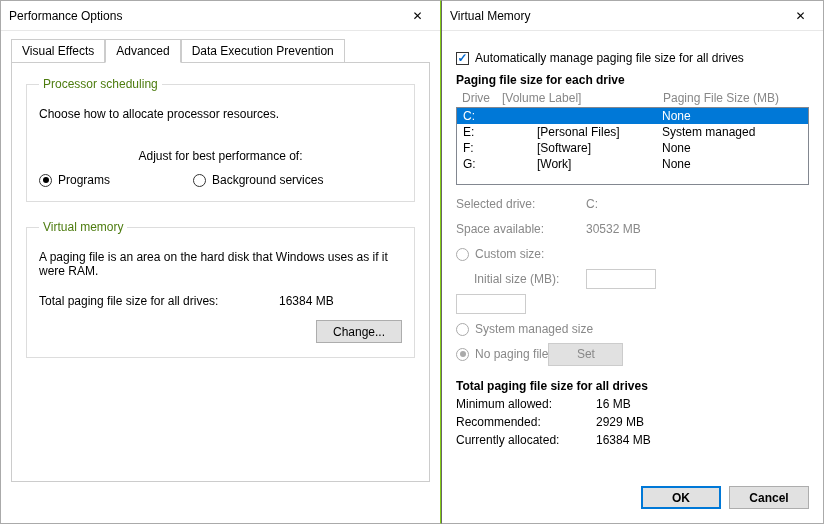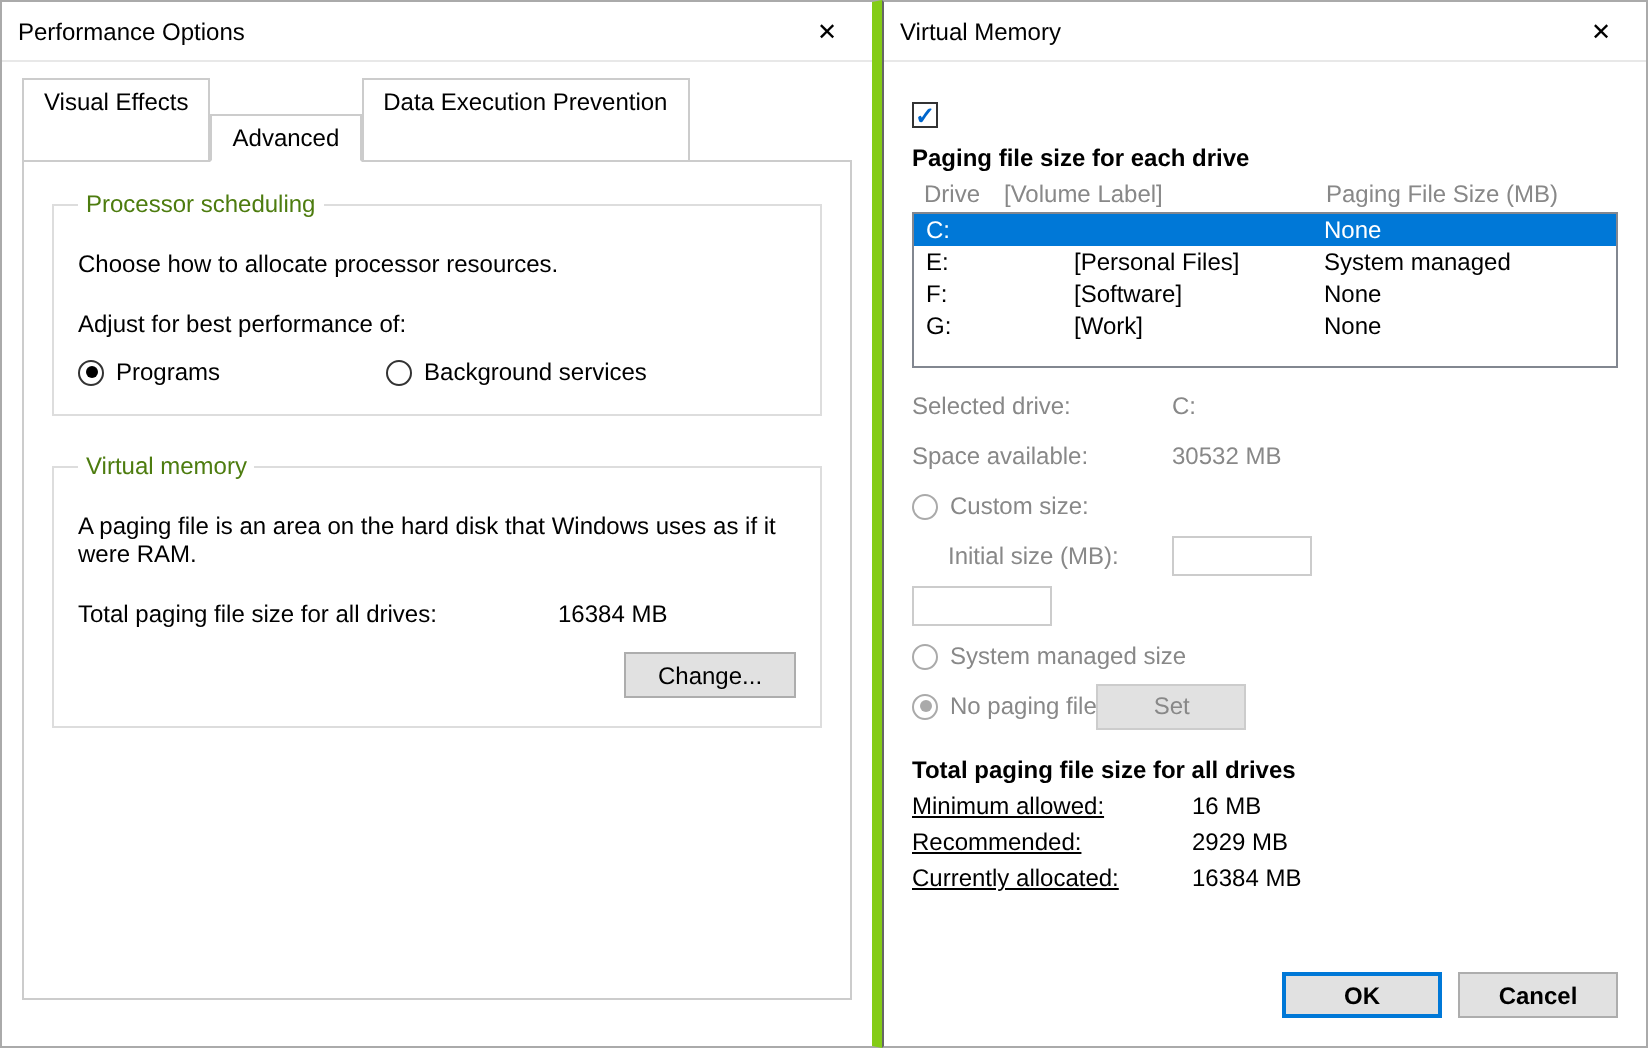--- a/index.html
+++ b/index.html
@@ -8,7 +8,7 @@
     .window {
       position: absolute; background: #fff; border: 1px solid #aaa;
     }
-    .window-left { left: 0; top: 0; width: 441px; height: 524px; border-right: 5px solid #84cc16; }
+    .window-left { left: 0; top: 0; width: 441px; height: 524px; border-right: 1px solid #84cc16; }
     .window-right { left: 441px; top: 0; width: 383px; height: 524px; border-left: 1px solid #666; }
     
     .titlebar {

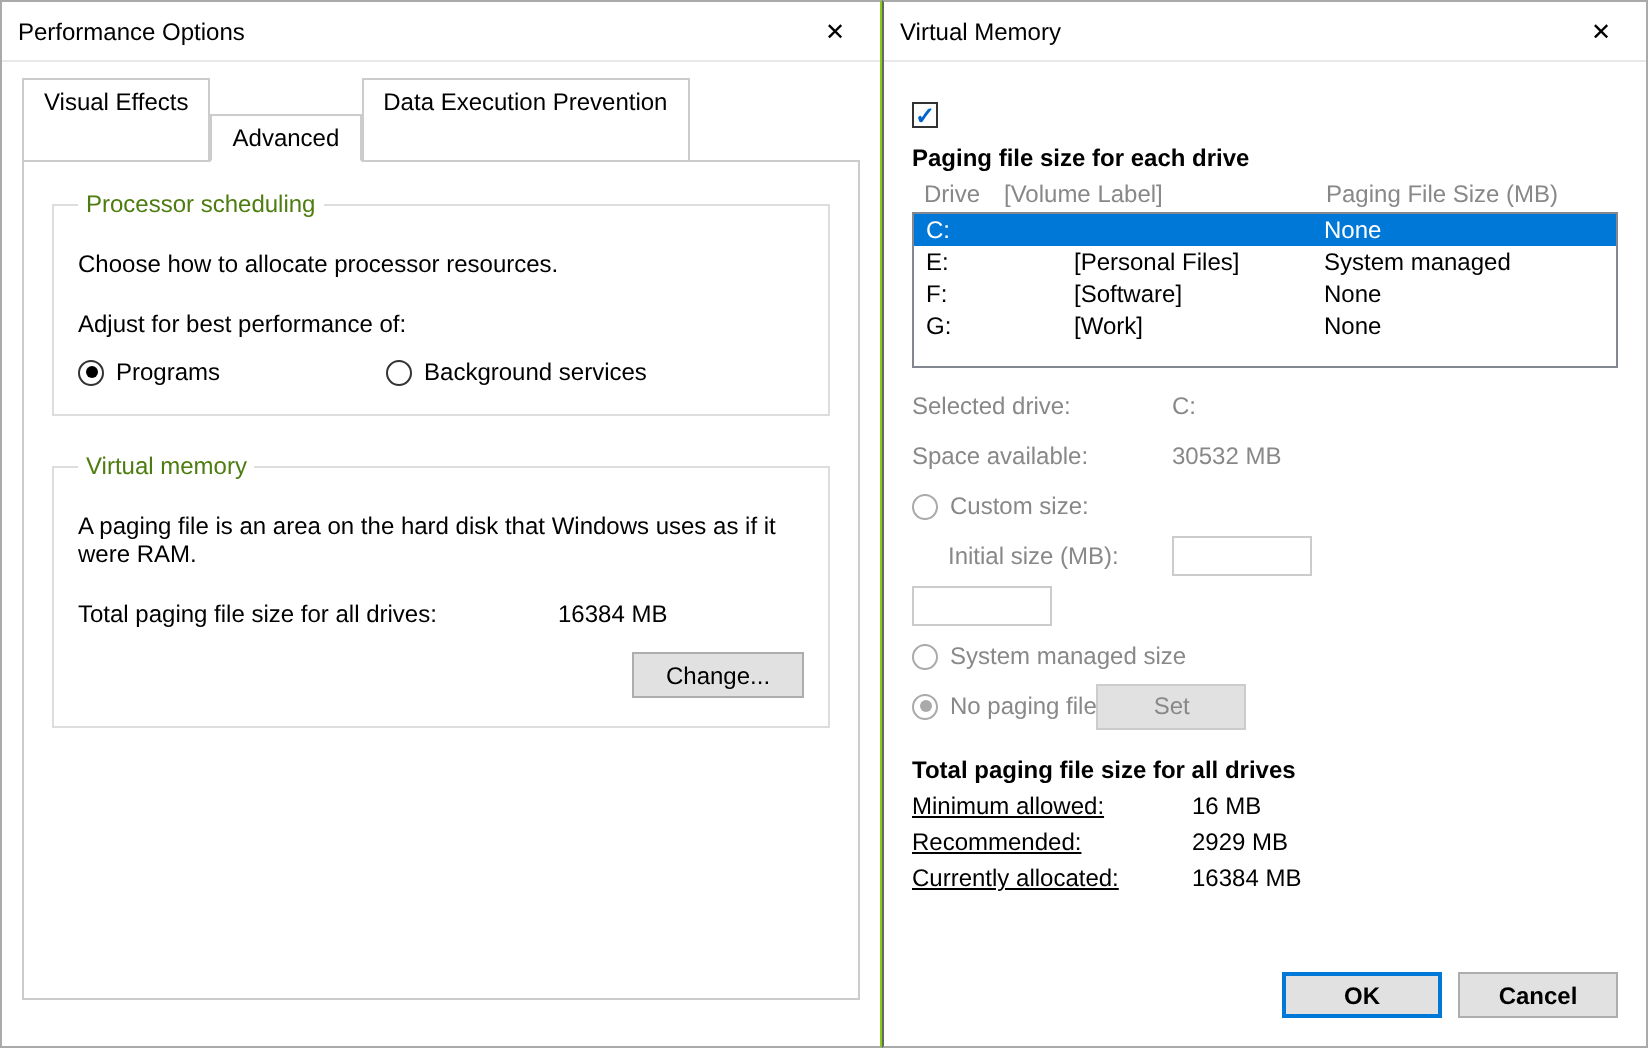--- a/index.html
+++ b/index.html
@@ -28,7 +28,7 @@
       padding: 4px 10px; border: 1px solid #ccc; border-bottom: none;
       background: #fff; position: relative; margin-right: 0px; cursor: pointer;
     }
-    .tab.active { border-bottom: 1px solid #fff; z-index: 2; margin-bottom: -1px; margin-top: 18px; }
+    .tab.active { border-bottom: 1px solid #fff; z-index: 2; margin-bottom: -1px; }
     .tab.inactive { background: #fff; }
     .tab-content-area {
       margin: 0 10px 10px 10px; border: 1px solid #ccc; padding: 14px 14px; height: 420px;

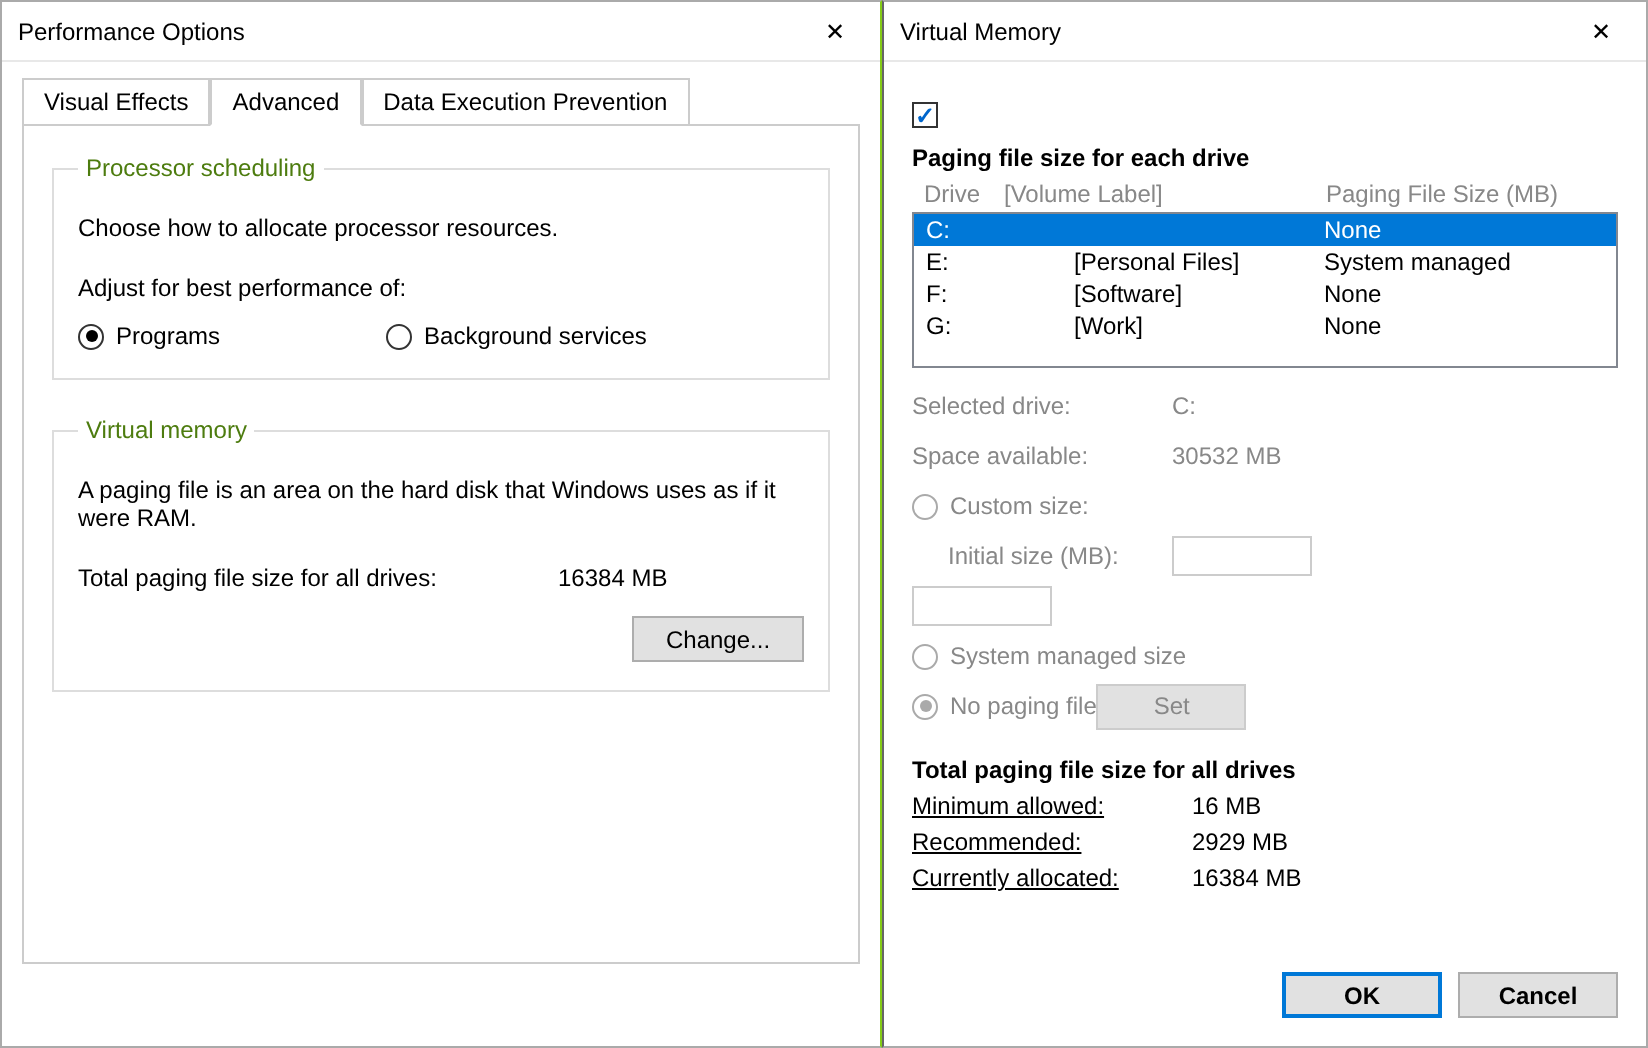--- a/index.html
+++ b/index.html
@@ -171,6 +171,7 @@
       <span class="checkbox">
           <span class="checkmark">✓</span>
         </span>
+      <span>Automatically manage paging file size for all drives</span>
     </div>
 
     <div class="section-label">Paging file size for each drive</div>

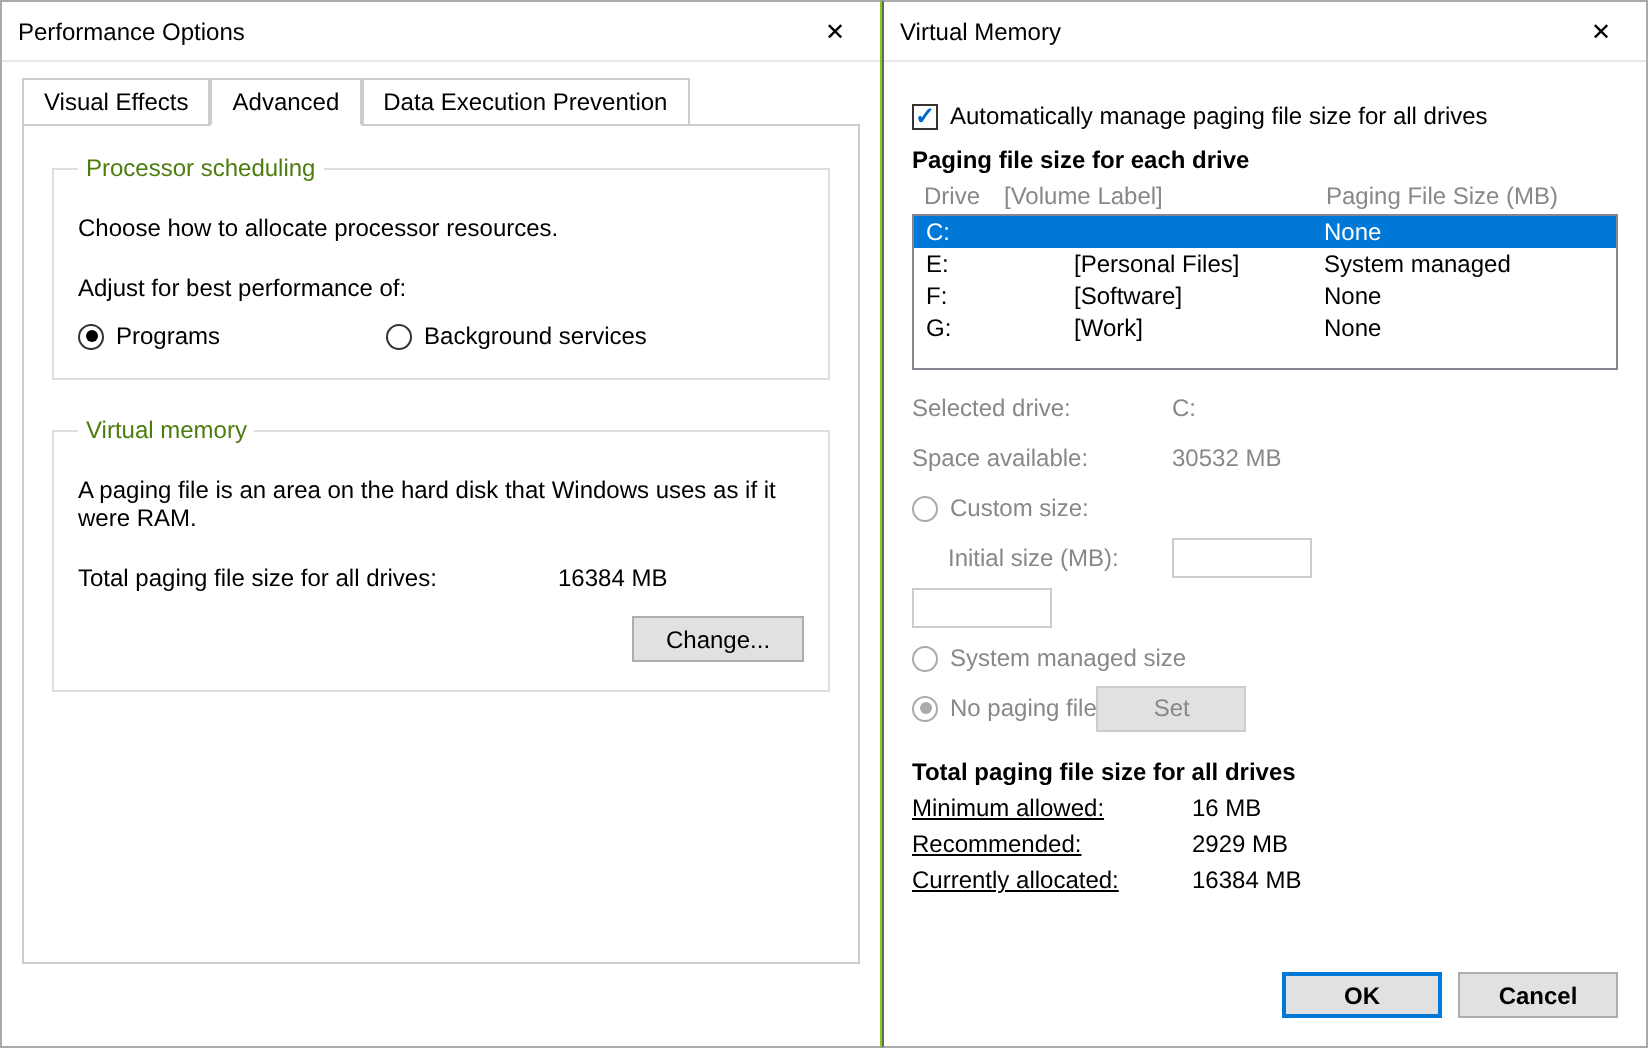--- a/index.html
+++ b/index.html
@@ -128,7 +128,7 @@
     <fieldset>
       <legend>Processor scheduling</legend>
       <div class="row">Choose how to allocate processor resources.</div>
-      <div class="row" style="margin-top:16px;">Adjust for best performance of:</div>
+      <div class="row" style="margin-top:28px;text-align:center;">Adjust for best performance of:</div>
       <div class="radio-row">
         <div class="radio-item">
           <span class="radio-circle">

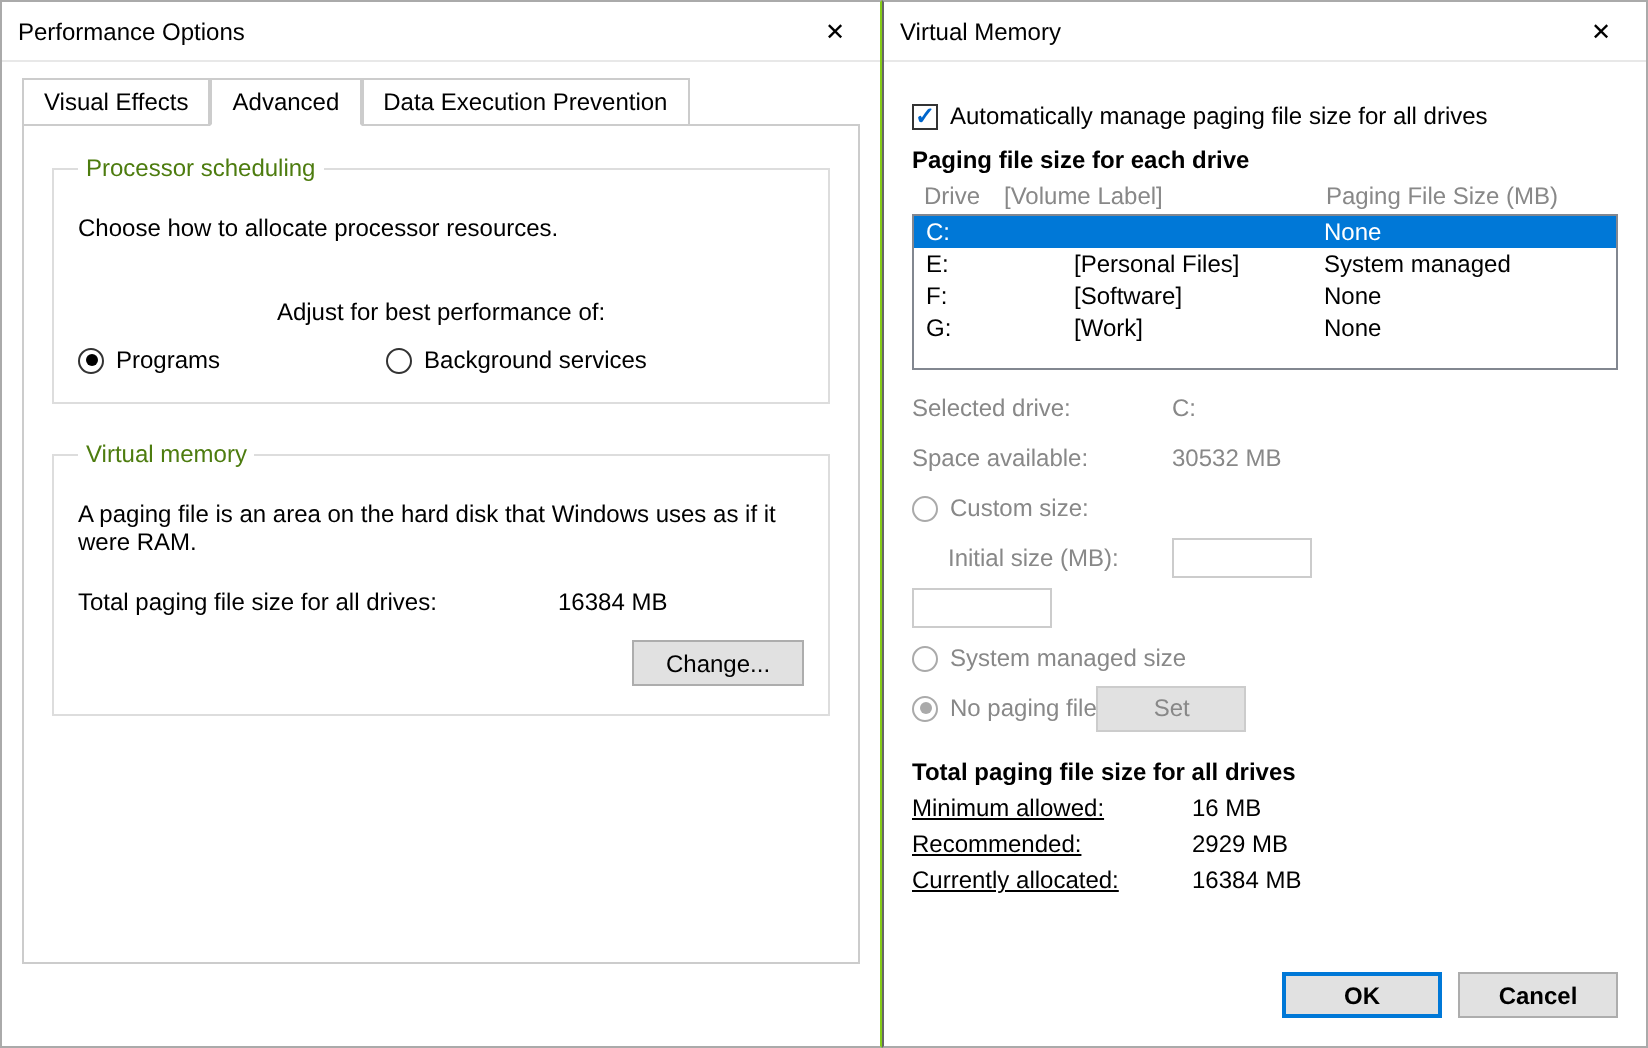--- a/index.html
+++ b/index.html
@@ -99,7 +99,7 @@
     
     .totals { margin-top: 14px; }
     .totals .trow { display: flex; margin: 4px 0; }
-    .totals .tlabel { width: 140px; text-decoration: underline; }
+    .totals .tlabel { width: 140px; }
     .totals .tvalue { }
     
     .dialog-buttons {

